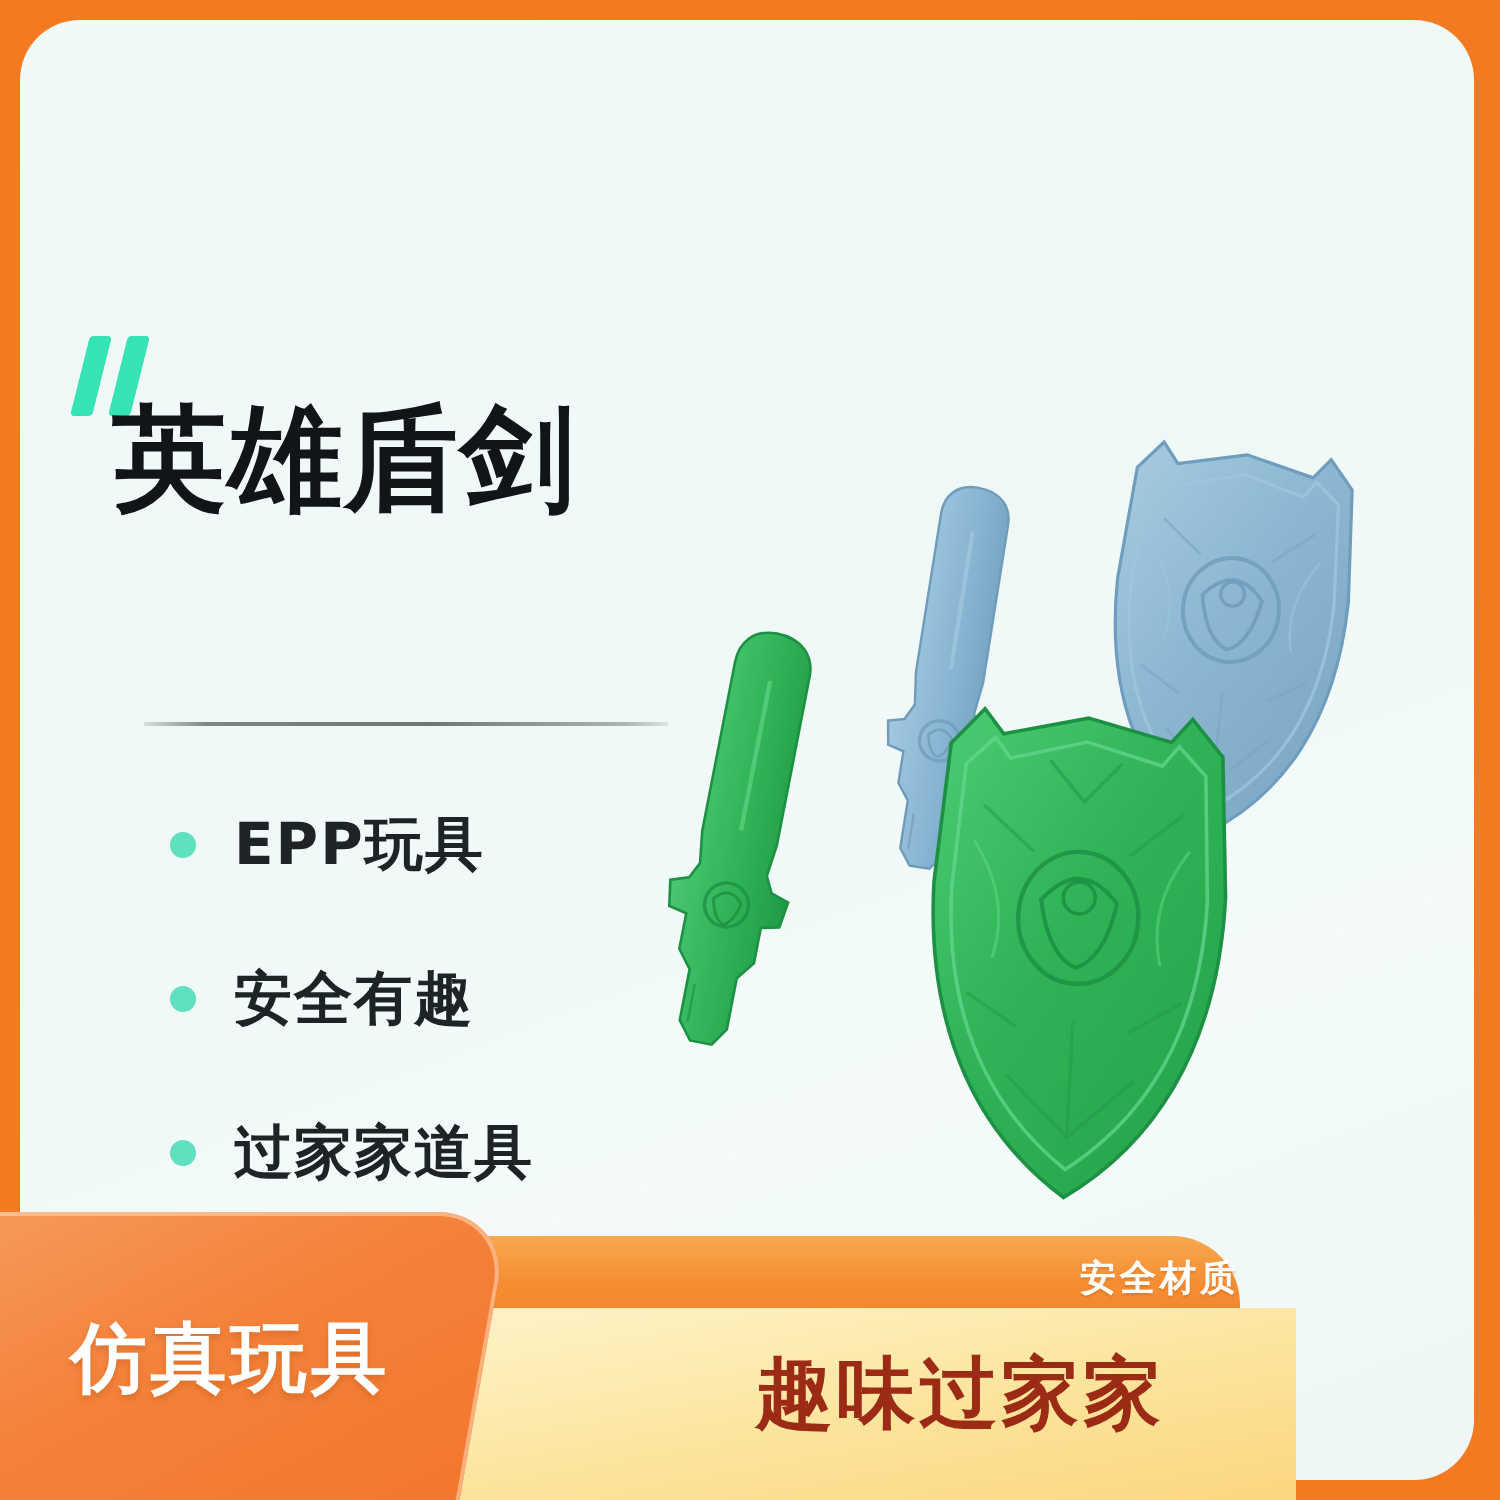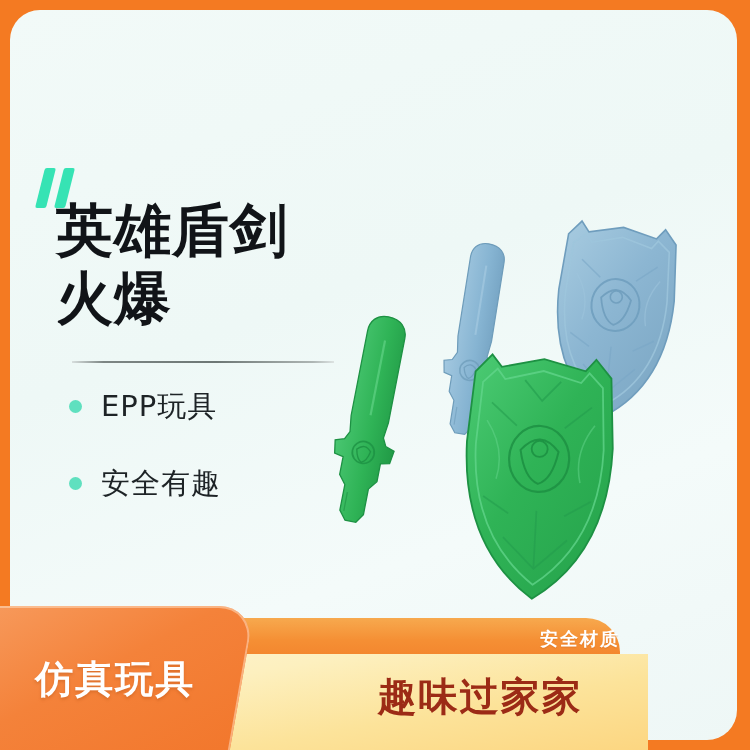--- a/index.html
+++ b/index.html
@@ -116,7 +116,6 @@
 
     <div class="headline">
       <span>英雄盾剑</span>
-      <span class="l2">火爆</span>
     </div>
 
     <div class="divider"></div>

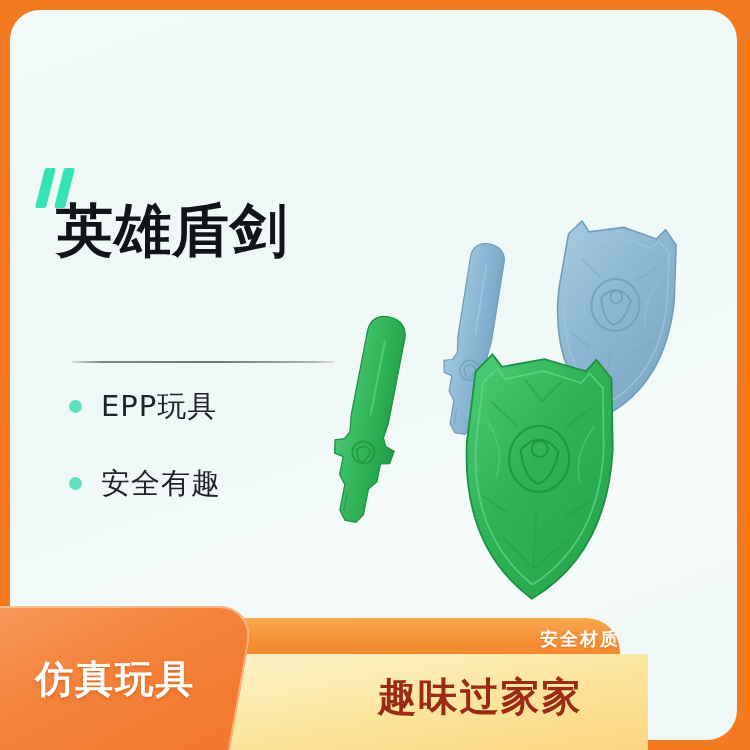--- a/index.html
+++ b/index.html
@@ -46,7 +46,7 @@
 
   .bullets{
     position:absolute;left:52px;top:378px;width:380px;
-    margin:0;padding:0;list-style:none;
+    margin:16px;padding:0;list-style:none;font-weight:bold;
   }
   .bullets li{
     position:relative;padding-left:39px;

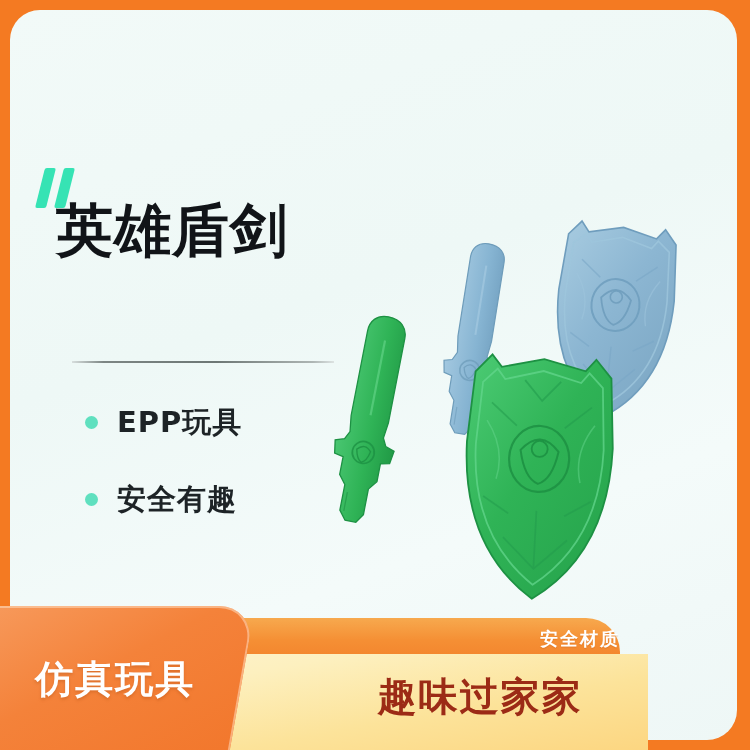--- a/index.html
+++ b/index.html
@@ -128,6 +128,10 @@
       <li>
         <span class="dot"></span>
         <span>安全有趣</span>
+      </li>
+      <li>
+        <span class="dot"></span>
+        <span>过家家道具</span>
       </li>
     </ul>
 

